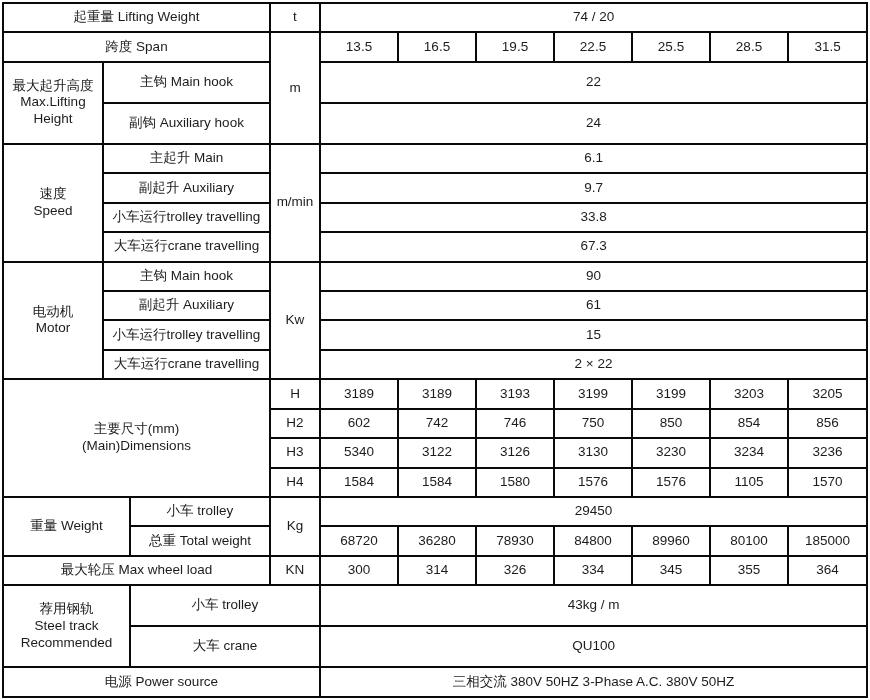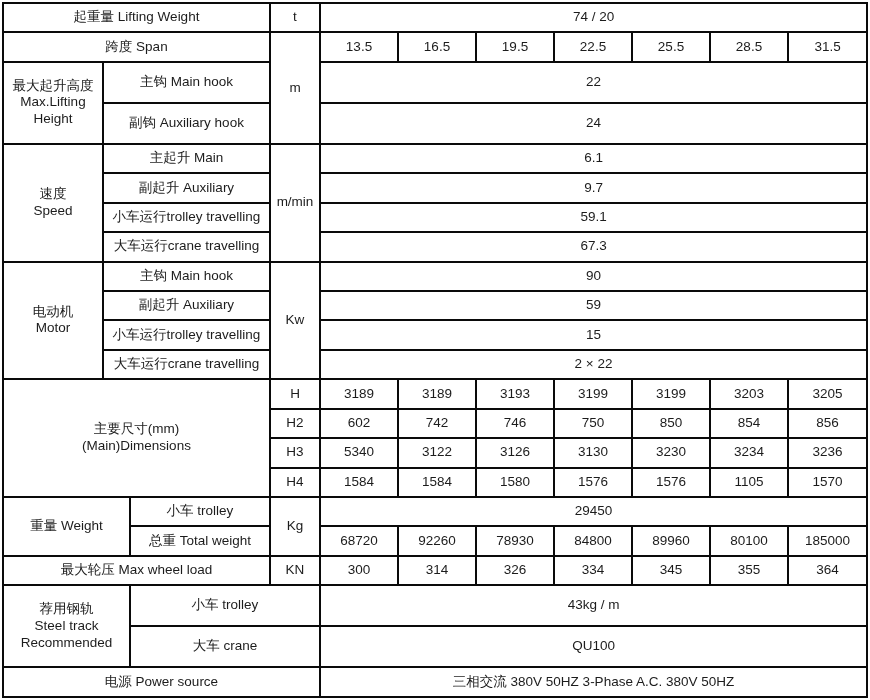--- a/index.html
+++ b/index.html
@@ -98,7 +98,7 @@
     </tr>
     <tr>
       <td colspan="2">小车运行trolley travelling</td>
-      <td colspan="7">59.1</td>
+      <td colspan="7">33.8</td>
     </tr>
     <tr>
       <td colspan="2">大车运行crane travelling</td>

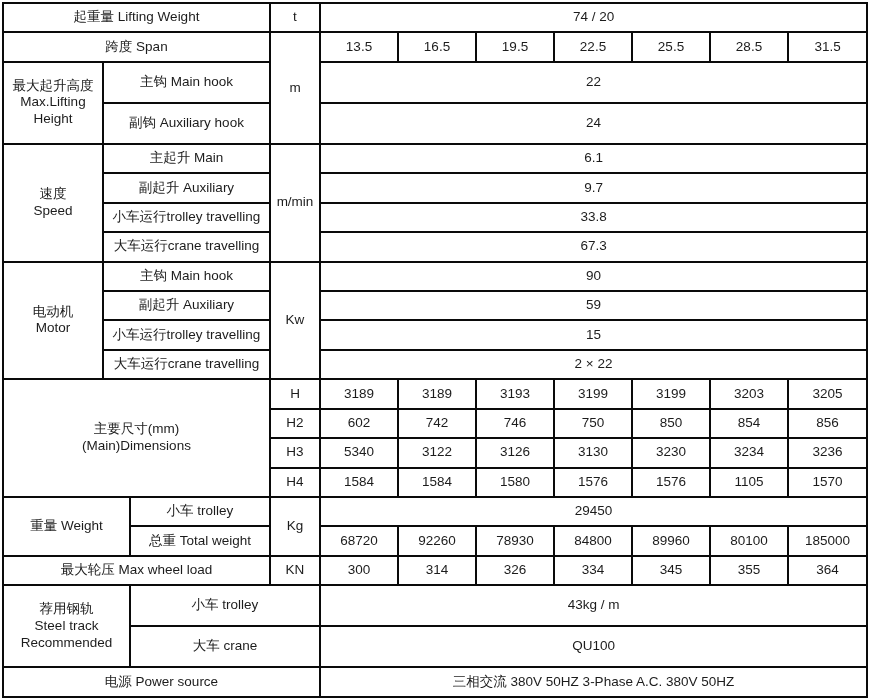--- a/index.html
+++ b/index.html
@@ -114,7 +114,7 @@
     </tr>
     <tr>
       <td colspan="2">副起升 Auxiliary</td>
-      <td colspan="7">59</td>
+      <td colspan="7">61</td>
     </tr>
     <tr>
       <td colspan="2">小车运行trolley travelling</td>

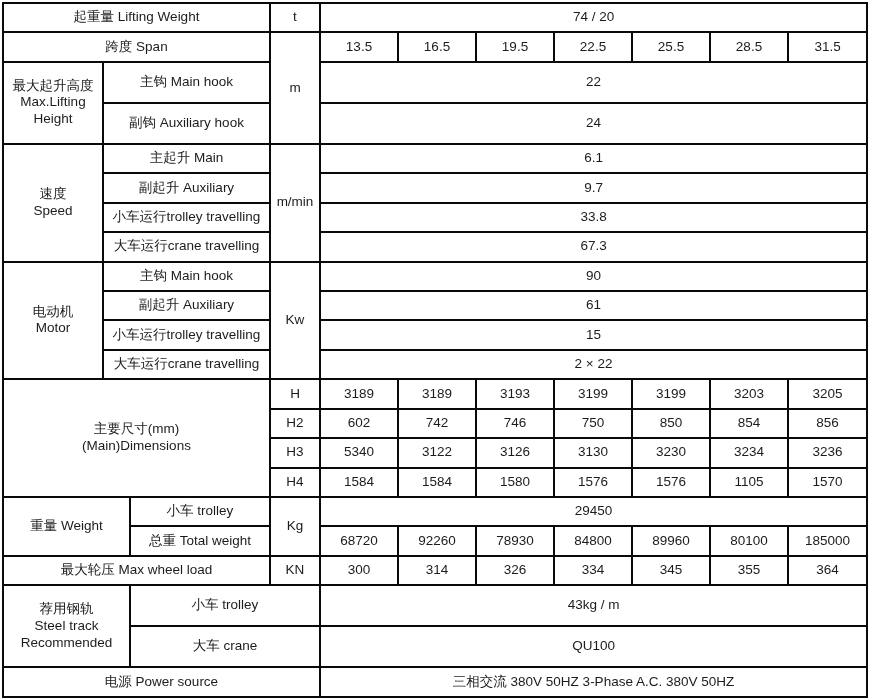--- a/index.html
+++ b/index.html
@@ -177,7 +177,7 @@
     <tr>
       <td>总重 Total weight</td>
       <td>68720</td>
-      <td>92260</td>
+      <td>36280</td>
       <td>78930</td>
       <td>84800</td>
       <td>89960</td>

